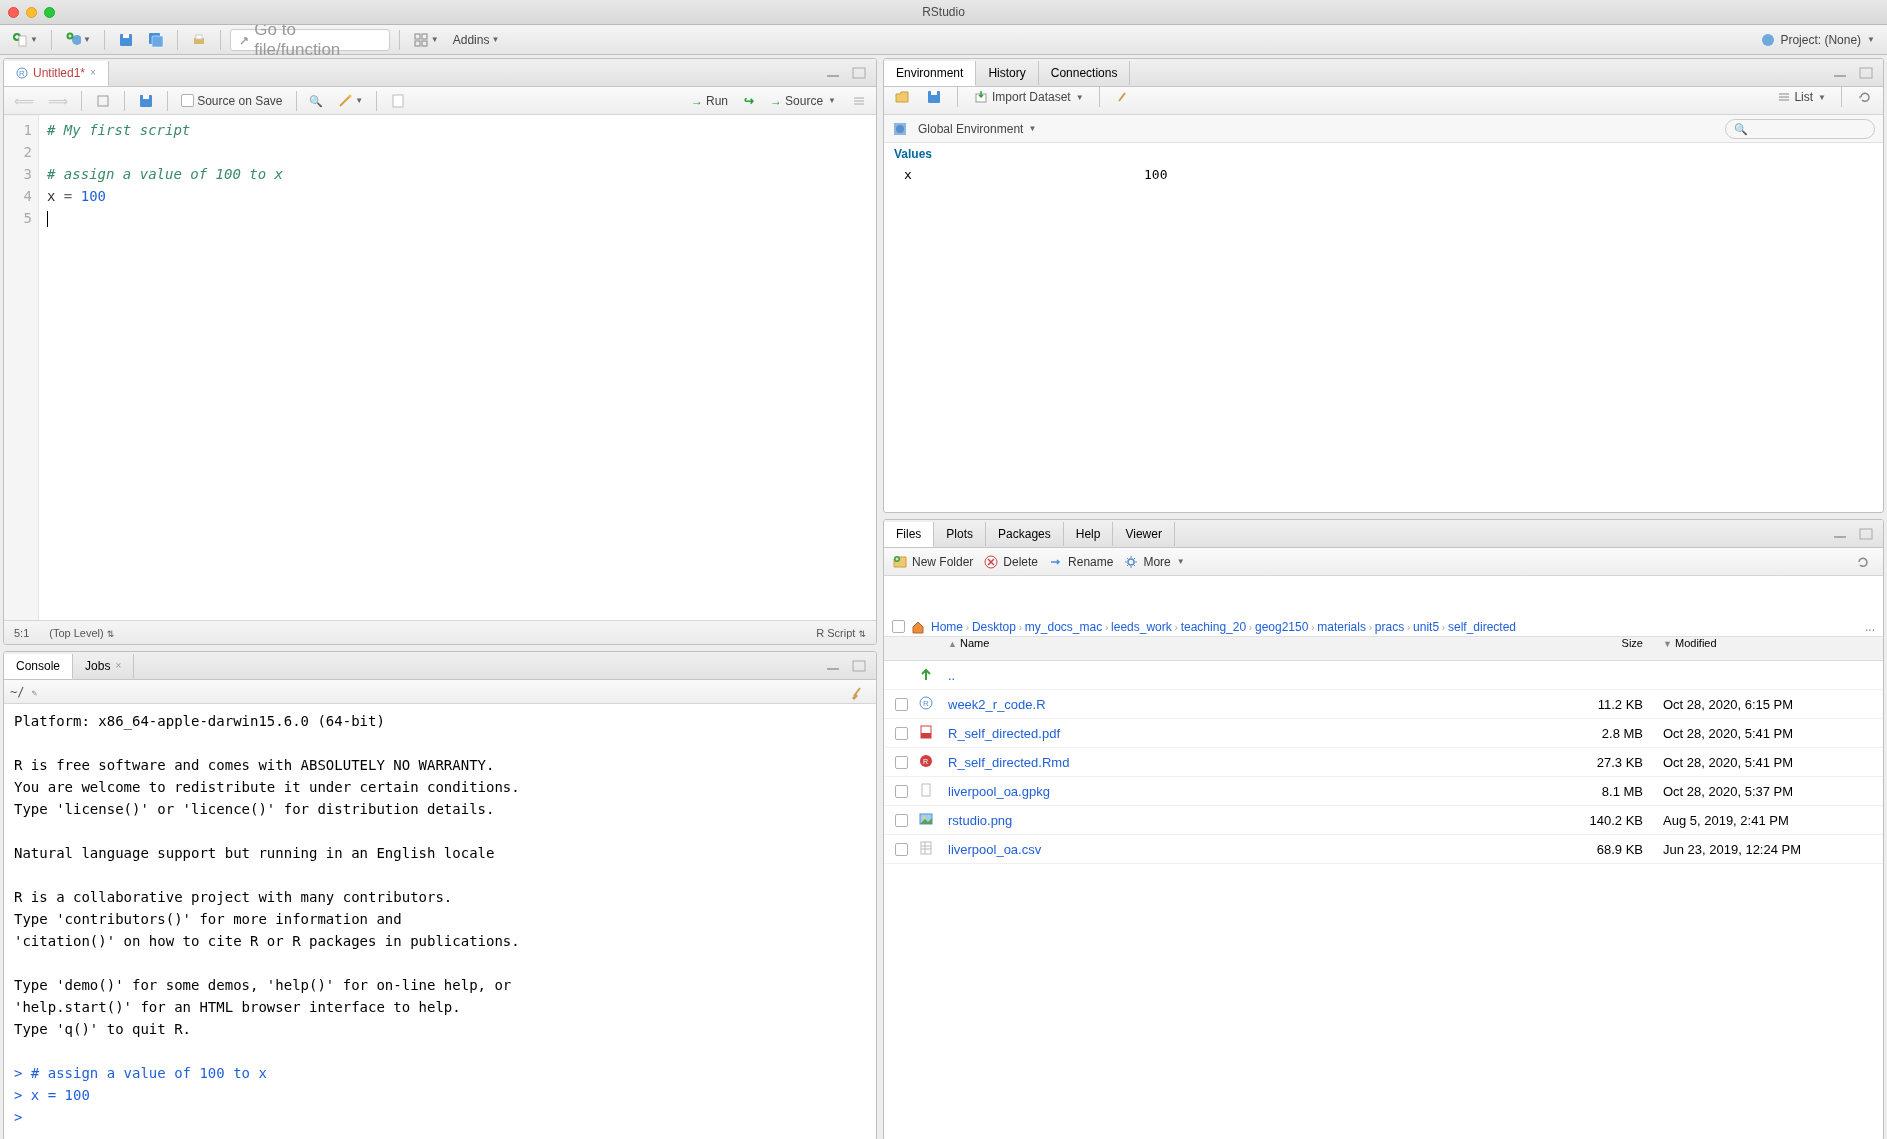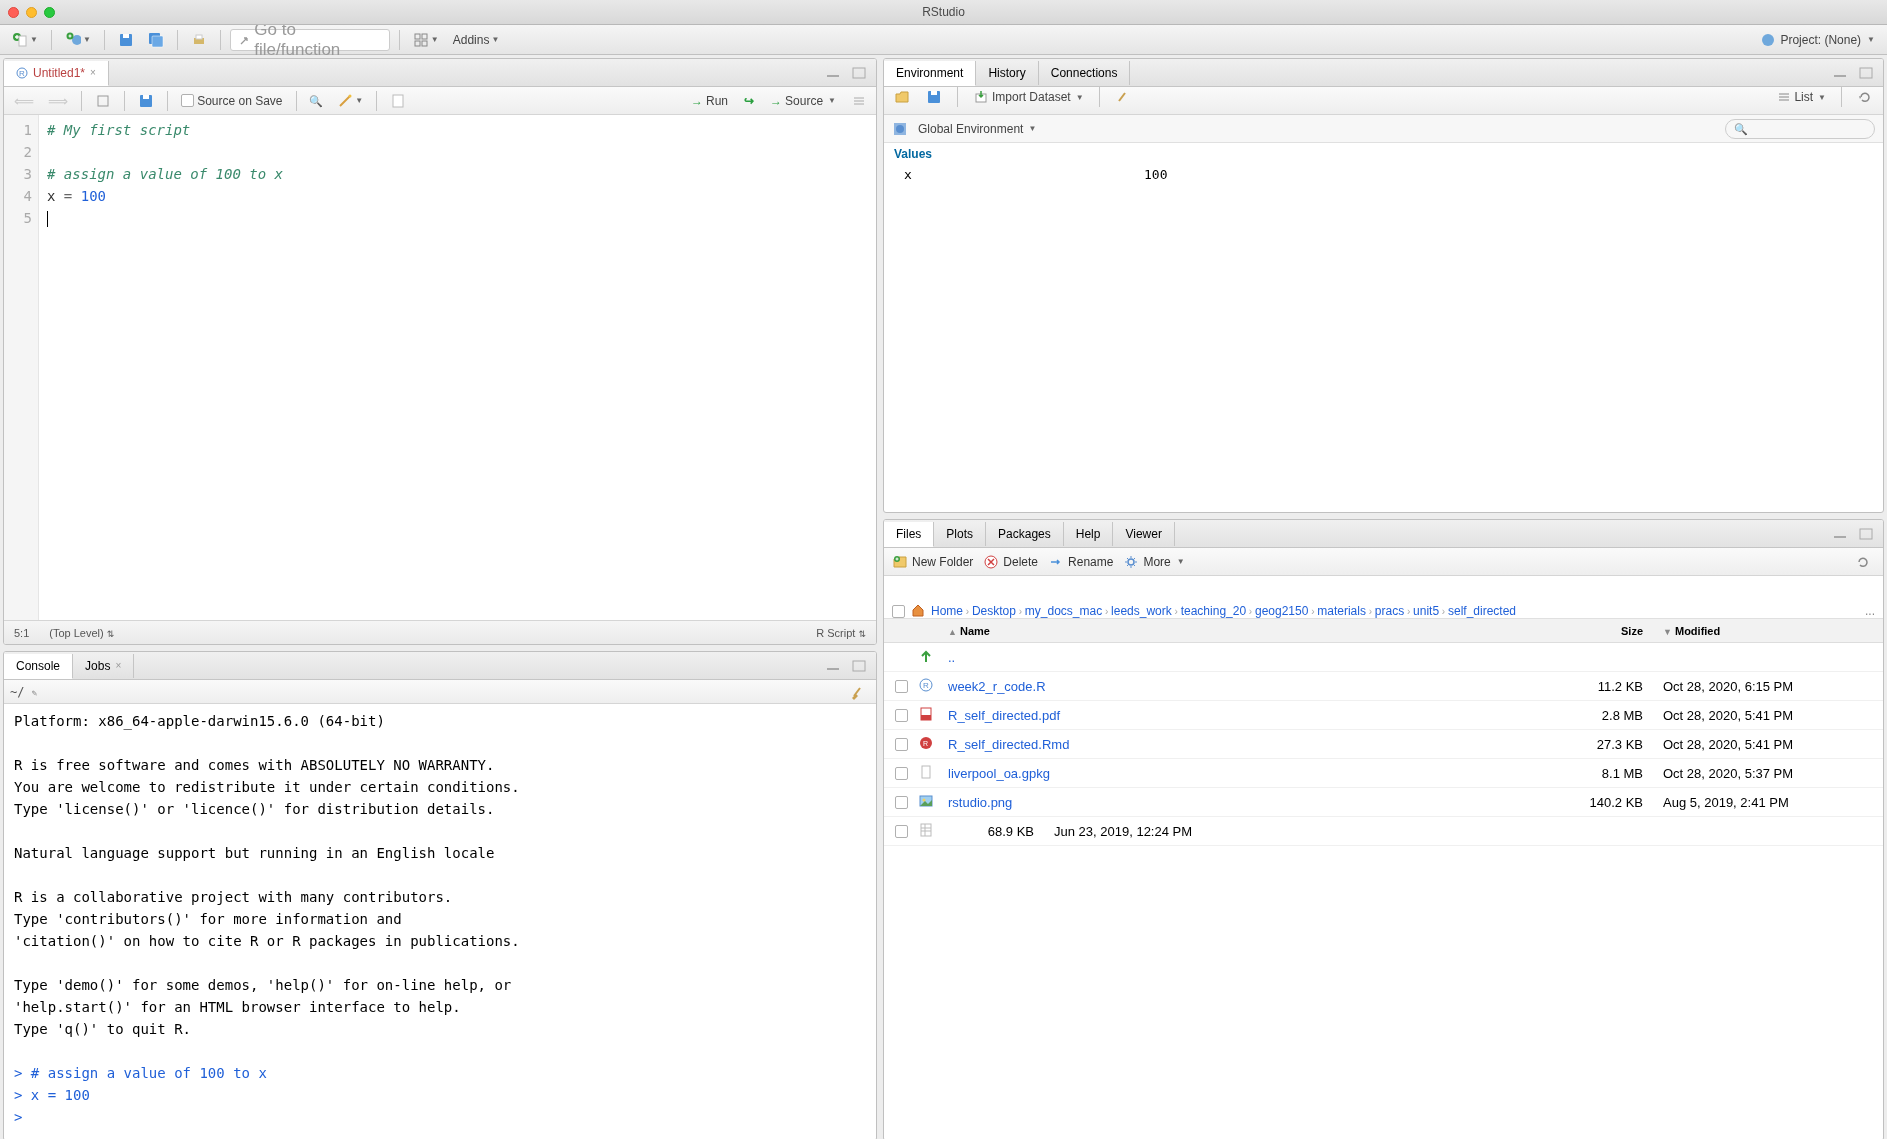--- a/index.html
+++ b/index.html
@@ -47,7 +47,7 @@
 .env-row .name { width: 240px; }
 .files-toolbar { height: 28px; background: linear-gradient(#fafafa,#eee); border-bottom: 1px solid #d5d5d5; display: flex; align-items: center; padding: 0 8px; gap: 10px; }
 .files-tb-item { display: flex; align-items: center; gap: 4px; cursor: pointer; color: #333; }
-.breadcrumb { height: 43px; background: #fff; border-bottom: 1px solid #e0e0e0; display: flex; align-items: flex-end; padding: 0 8px; gap: 5px; font-size: 12px; }
+.breadcrumb { height: 20px; background: #fff; border-bottom: 1px solid #e0e0e0; display: flex; align-items: center; padding: 0 8px; gap: 5px; font-size: 12px; margin-top: 41px; }
 .breadcrumb a { color: #2060d8; cursor: pointer; }
 .breadcrumb .sep { color: #aaa; font-size: 10px; }
 .file-header { display: flex; background: #f2f2f2; border-bottom: 1px solid #ddd; height: 24px; align-items: center; font-size: 11px; font-weight: bold; }

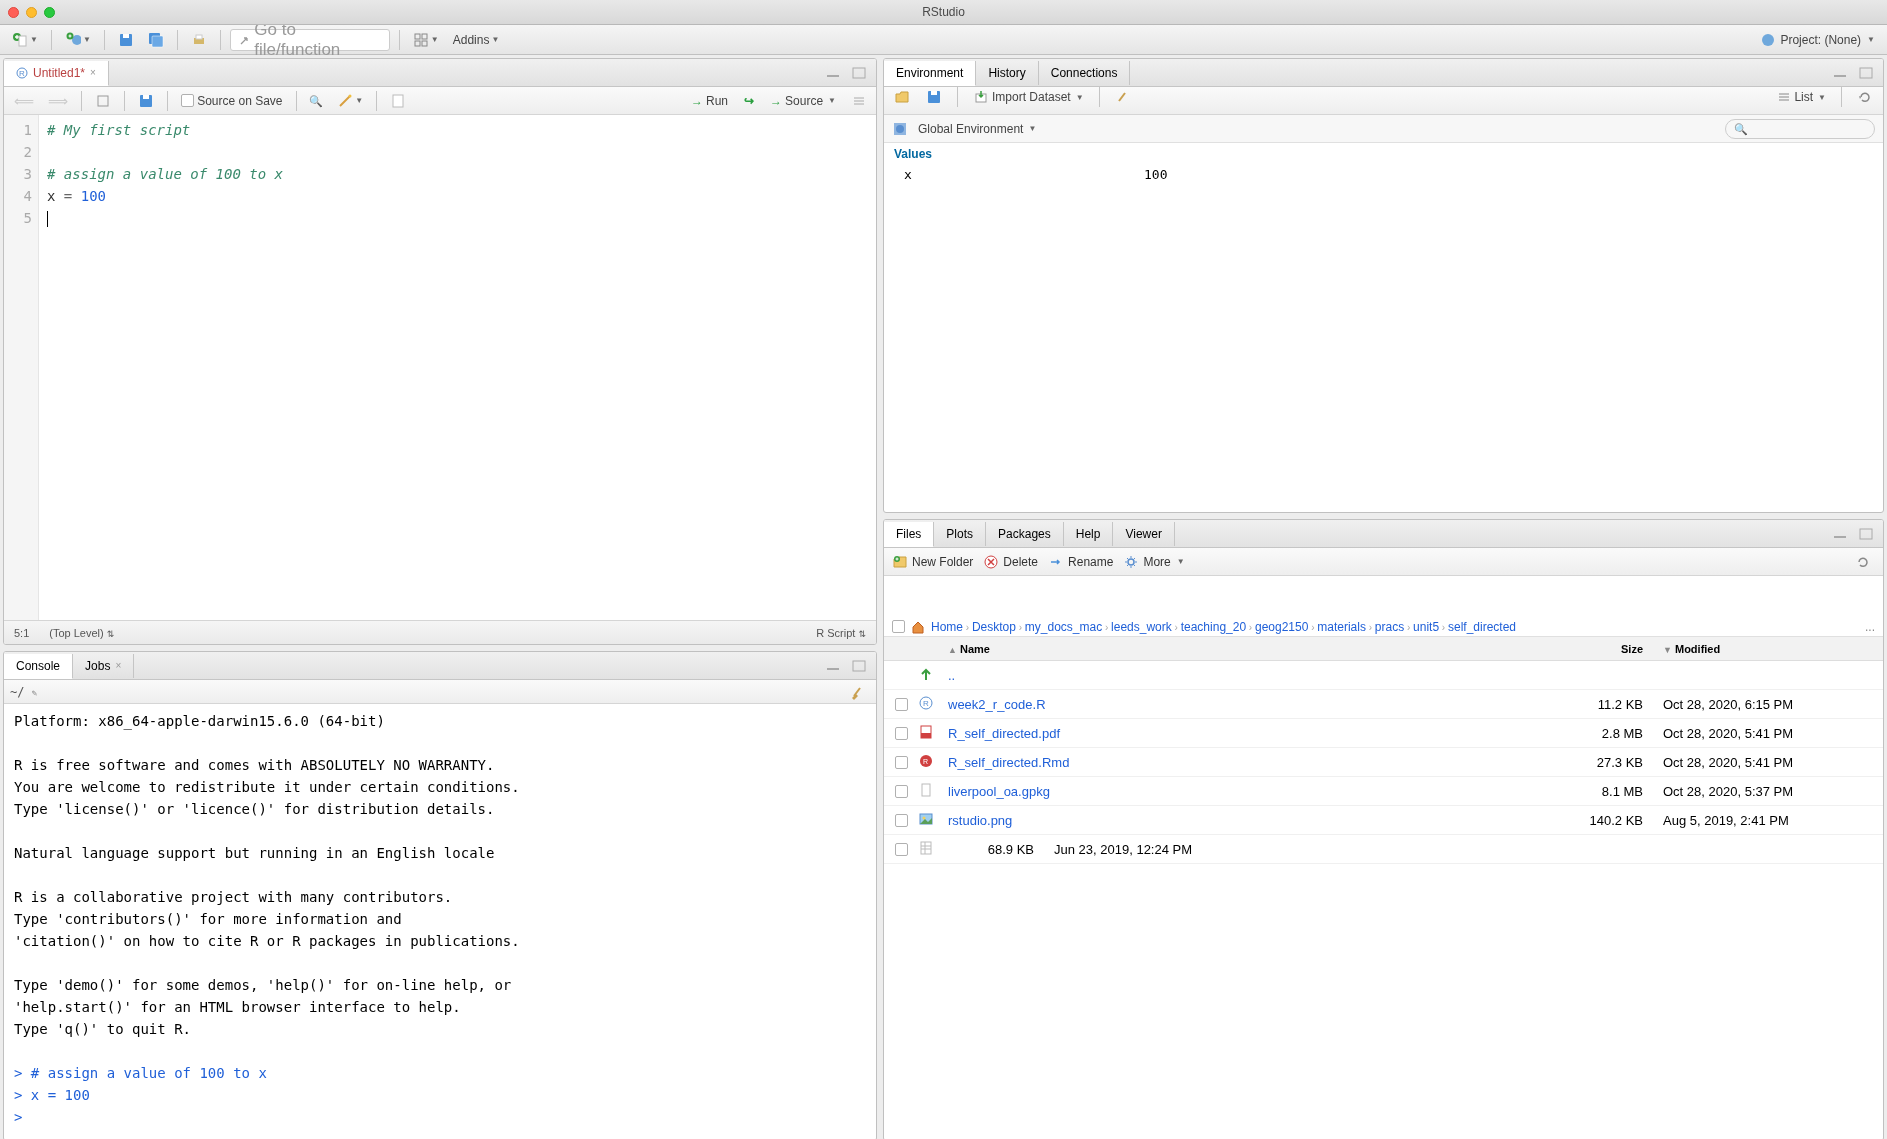--- a/index.html
+++ b/index.html
@@ -50,7 +50,7 @@
 .breadcrumb { height: 20px; background: #fff; border-bottom: 1px solid #e0e0e0; display: flex; align-items: center; padding: 0 8px; gap: 5px; font-size: 12px; margin-top: 41px; }
 .breadcrumb a { color: #2060d8; cursor: pointer; }
 .breadcrumb .sep { color: #aaa; font-size: 10px; }
-.file-header { display: flex; background: #f2f2f2; border-bottom: 1px solid #ddd; height: 24px; align-items: center; font-size: 11px; font-weight: bold; }
+.file-header { display: flex; background: #f2f2f2; border-bottom: 1px solid #ddd; height: 24px; font-size: 11px; }
 .col-check { width: 34px; display: flex; justify-content: center; }
 .col-icon { width: 26px; }
 .col-name { flex: 1; padding-left: 4px; }

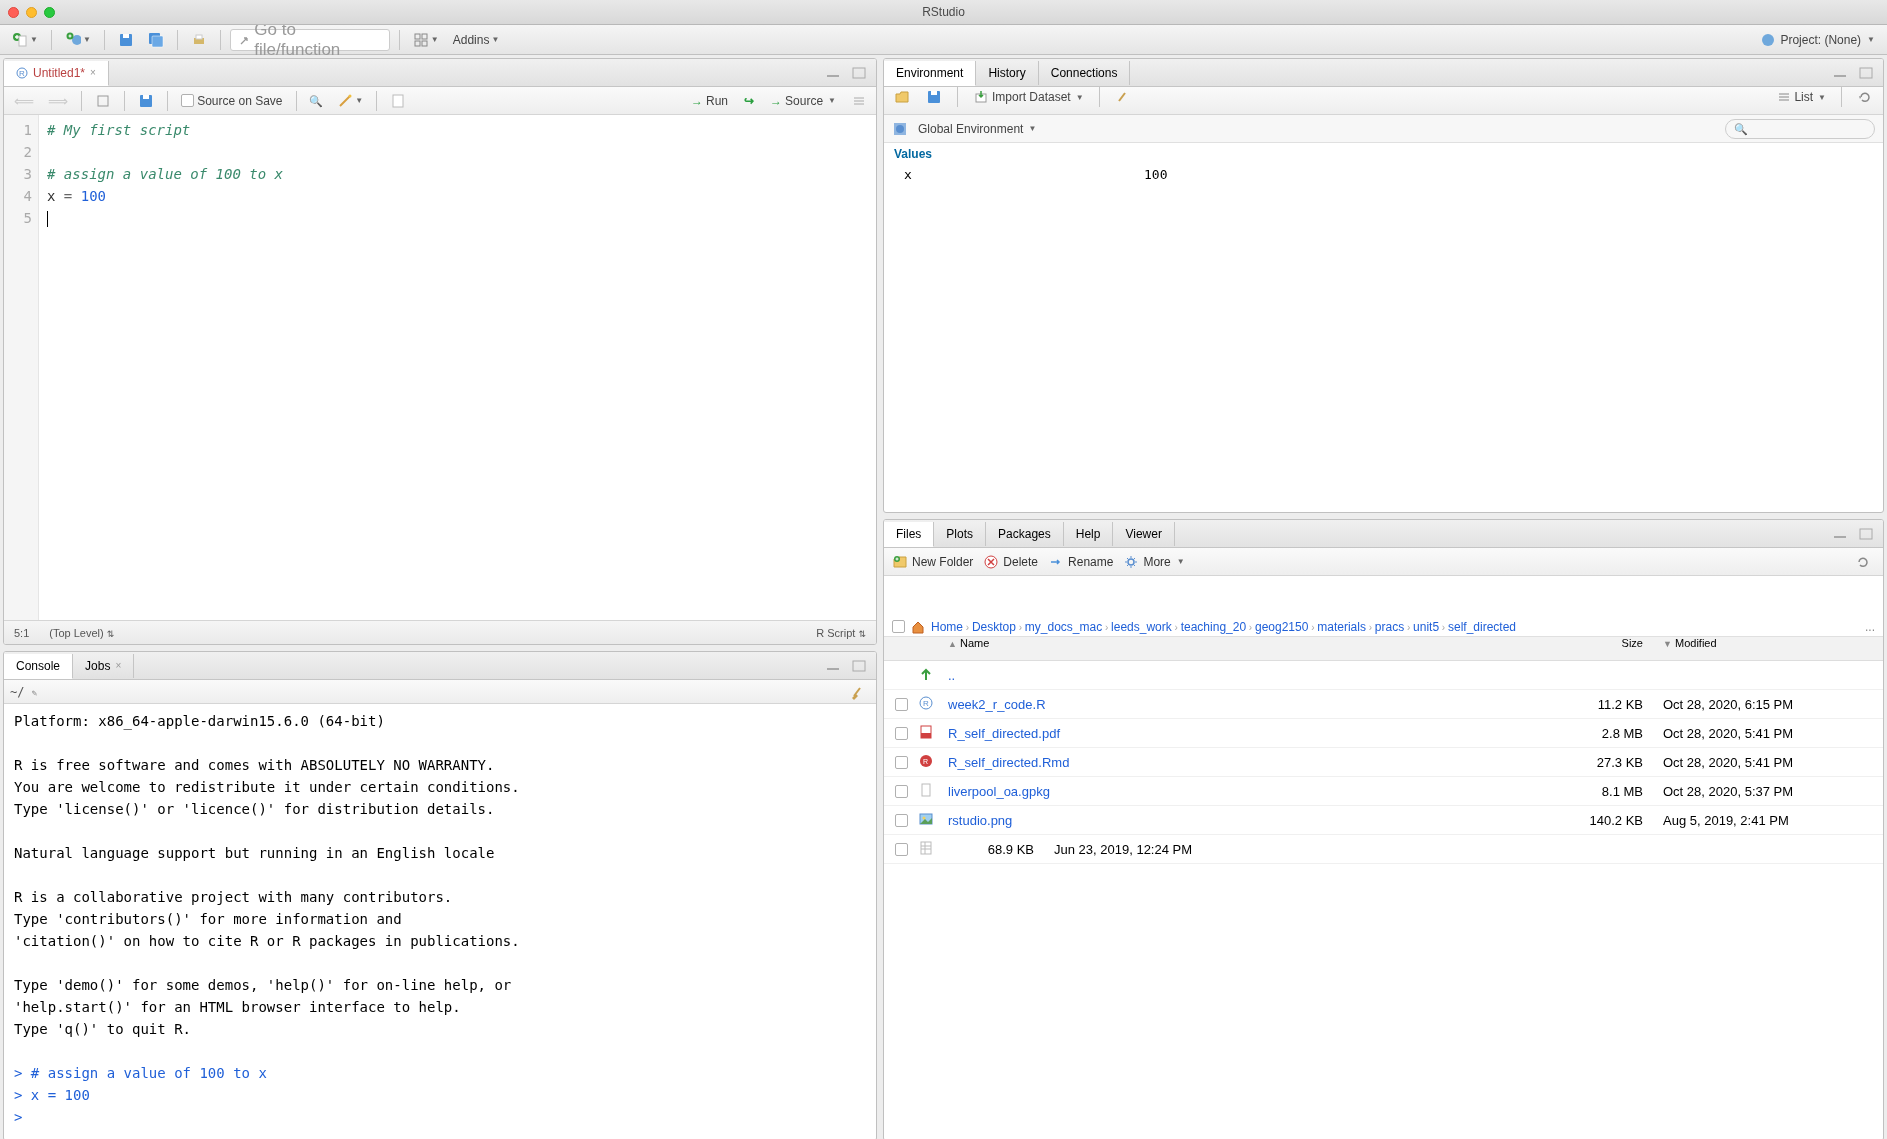--- a/index.html
+++ b/index.html
@@ -543,6 +543,7 @@
                 <rect x="3" y="2" width="10" height="12" fill="#fff" stroke="#bbb"></rect>
                 <path d="M3 6h10M3 9h10M7 2v12" stroke="#bbb"></path>
               </svg></div>
+            <div class="col-name"><span class="name">liverpool_oa.csv</span></div>
             <div class="col-size">68.9 KB</div>
             <div class="col-mod">Jun 23, 2019, 12:24 PM</div>
           </div>

